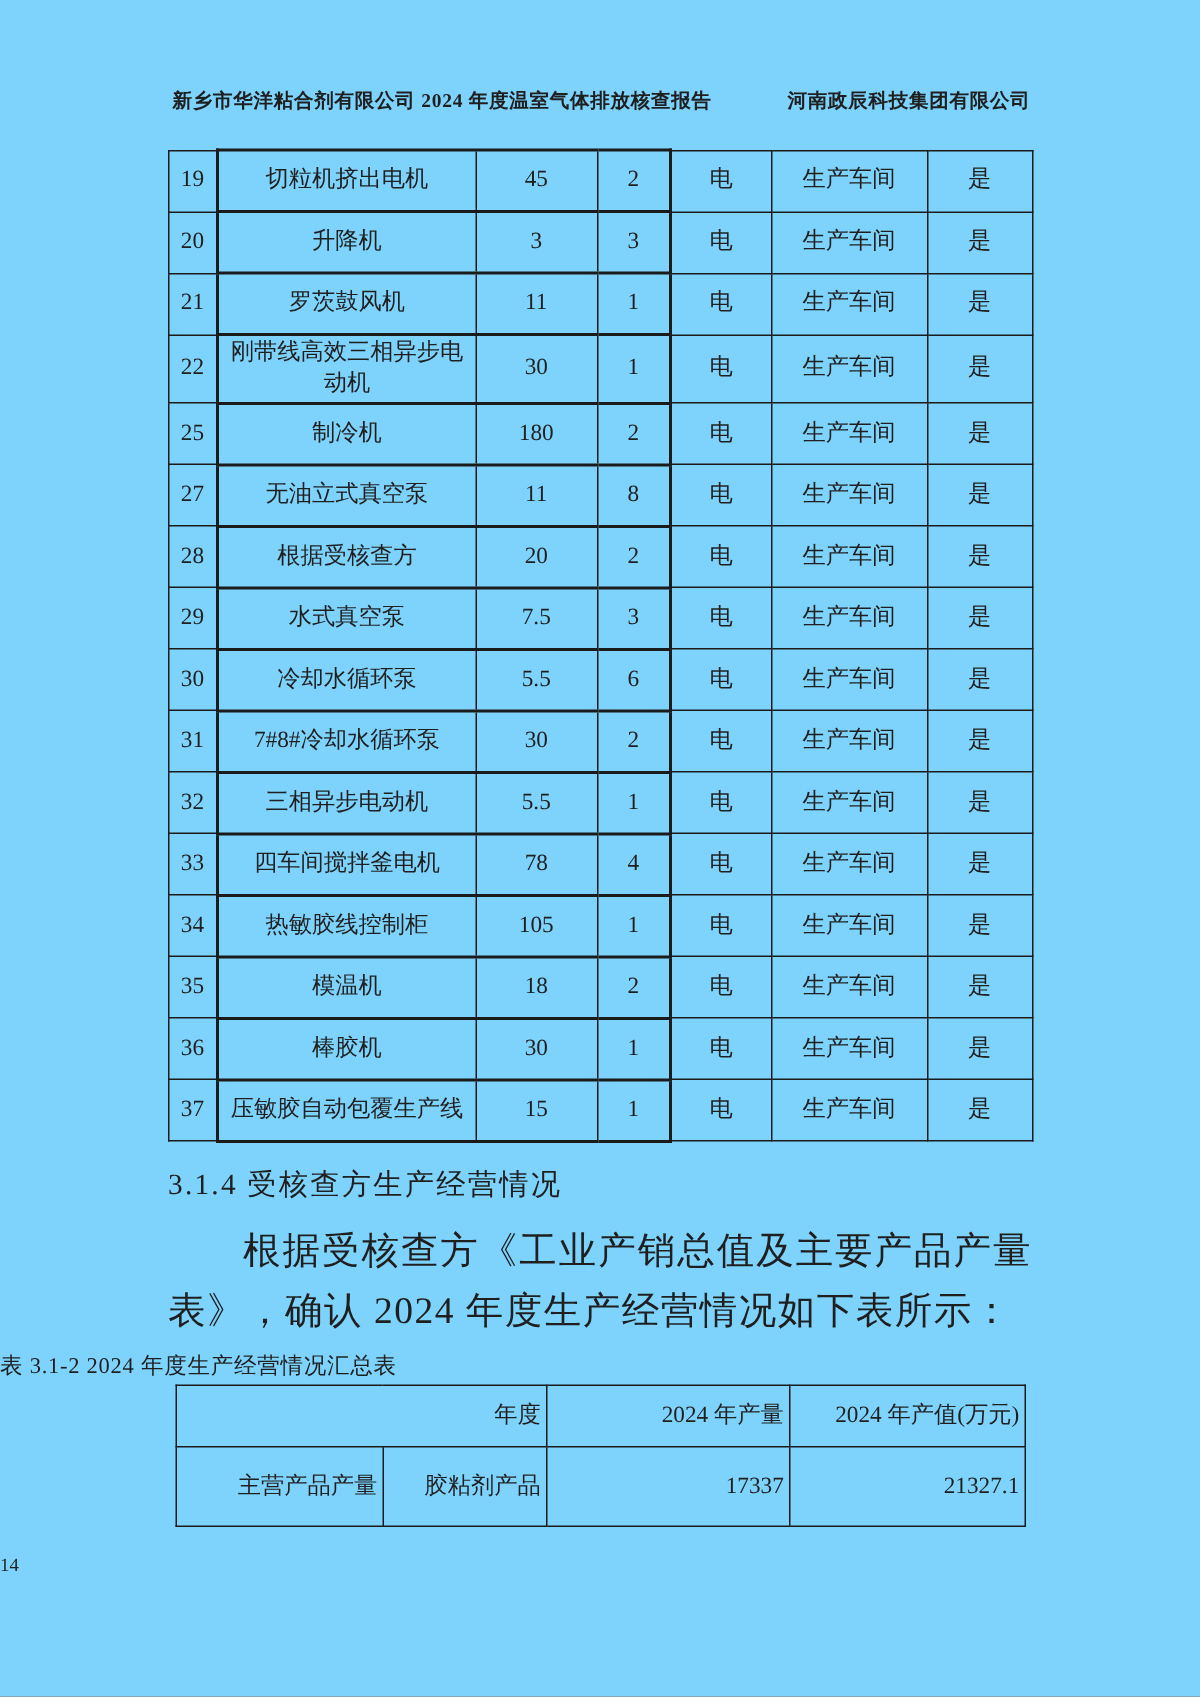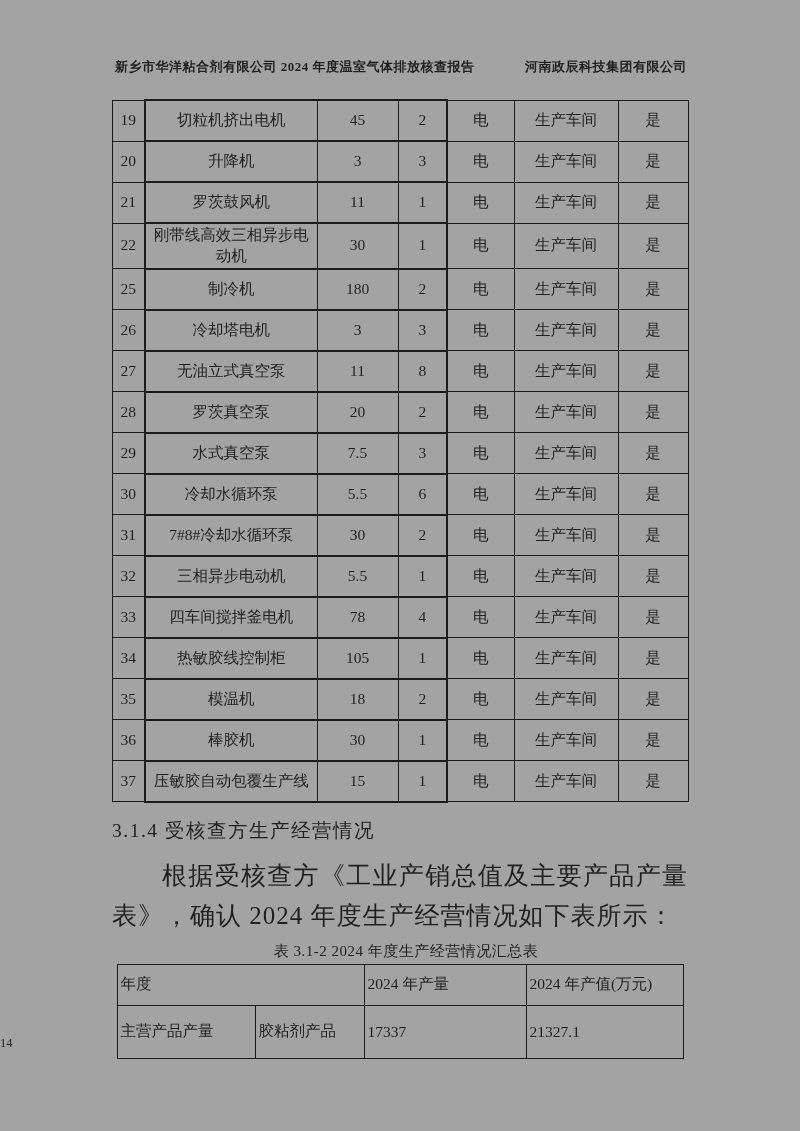--- a/index.html
+++ b/index.html
@@ -7,7 +7,7 @@
     position:relative;
     width:800px; height:1131px;
     margin:0 auto;
-    background:#a3a3a3;
+    background:#7dd3fc;
     color:#1f1f1f;
     font-family:"Liberation Serif","DejaVu Serif",serif;
     overflow:hidden;

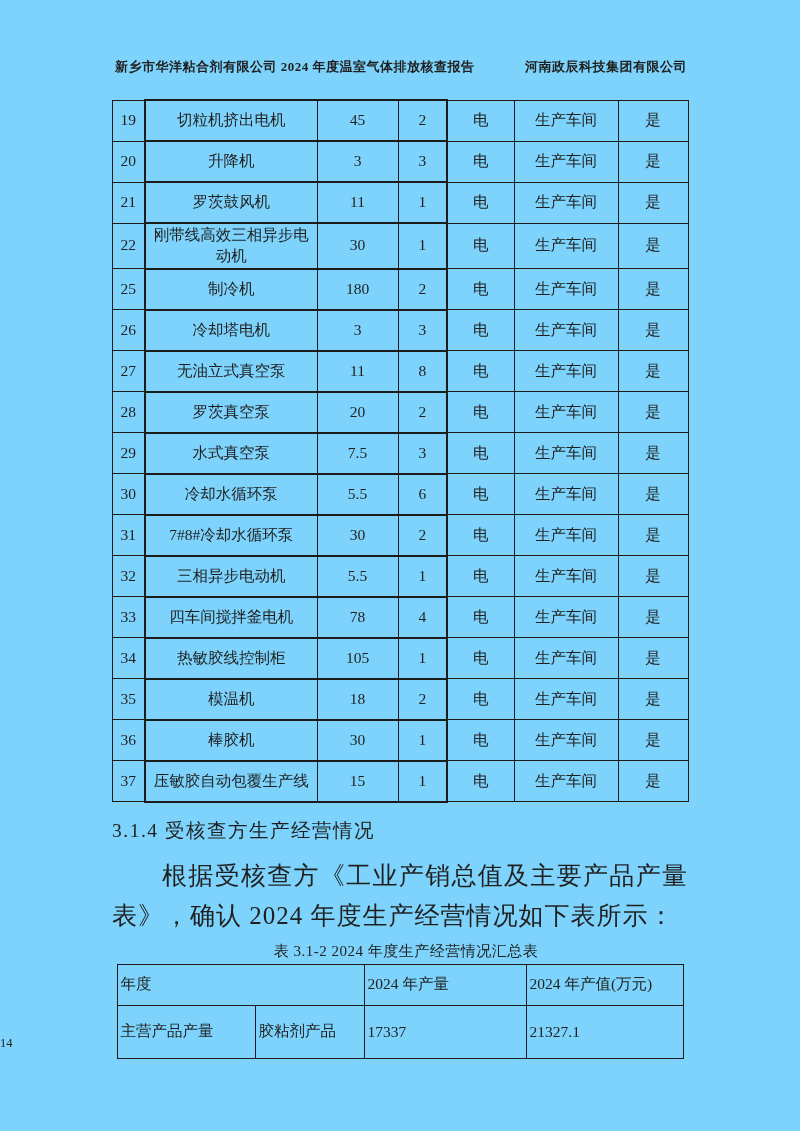--- a/index.html
+++ b/index.html
@@ -145,15 +145,6 @@
           <td class="c2">制冷机</td>
           <td class="c3">180</td>
           <td class="c4">2</td>
-          <td class="c5">电</td>
-          <td class="c6">生产车间</td>
-          <td class="c7">是</td>
-        </tr>
-        <tr>
-          <td class="c1">26</td>
-          <td class="c2">冷却塔电机</td>
-          <td class="c3">3</td>
-          <td class="c4">3</td>
           <td class="c5">电</td>
           <td class="c6">生产车间</td>
           <td class="c7">是</td>

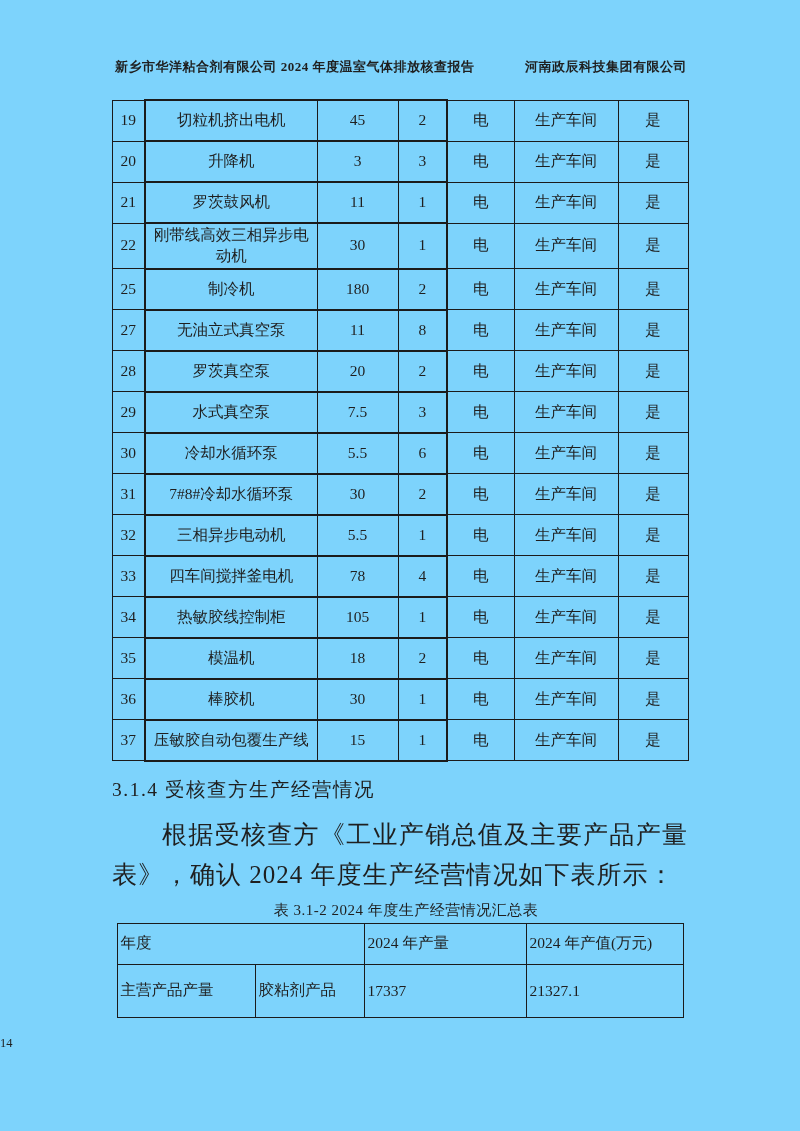--- a/index.html
+++ b/index.html
@@ -160,7 +160,7 @@
         </tr>
         <tr>
           <td class="c1">28</td>
-          <td class="c2">罗茨真空泵</td>
+          <td class="c2">根据受核查方</td>
           <td class="c3">20</td>
           <td class="c4">2</td>
           <td class="c5">电</td>

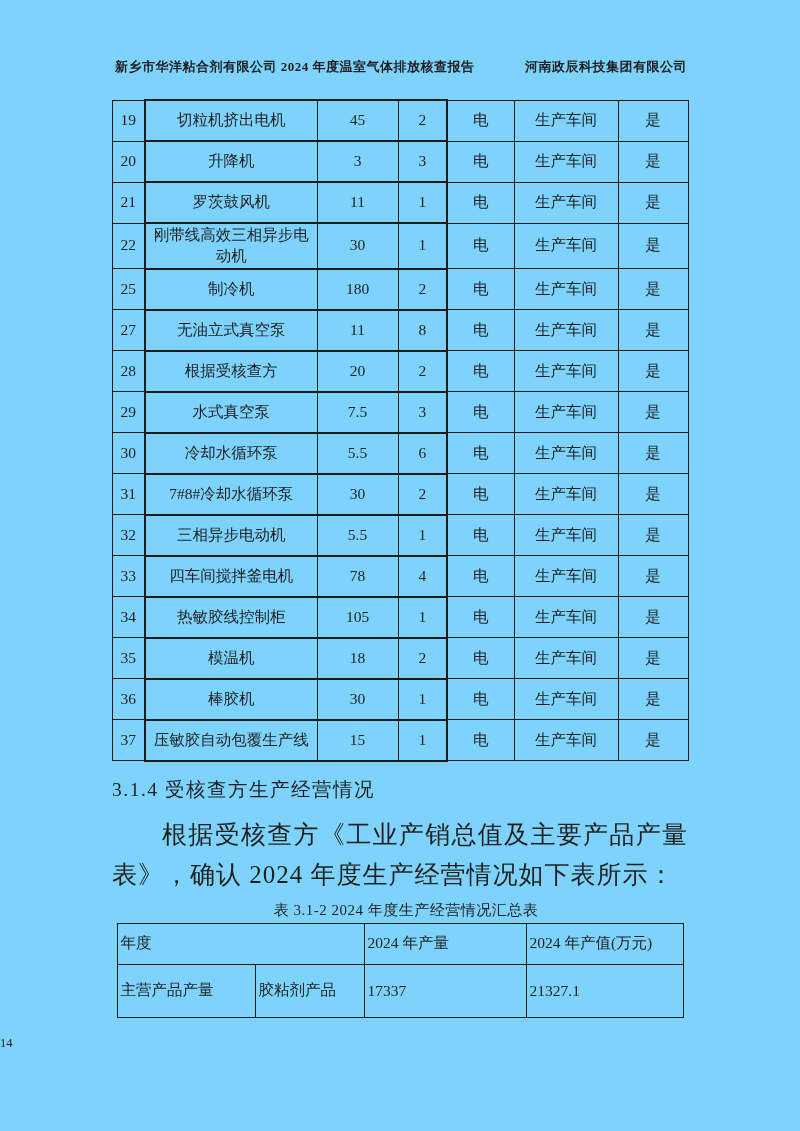--- a/index.html
+++ b/index.html
@@ -56,10 +56,8 @@
   }
   .table-caption {
     margin-top:6px;
-    text-align:center;
     font-size:15px;
     letter-spacing:0.5px;
-    padding-left:12px;
   }
   .summary-table {
     width:566px;

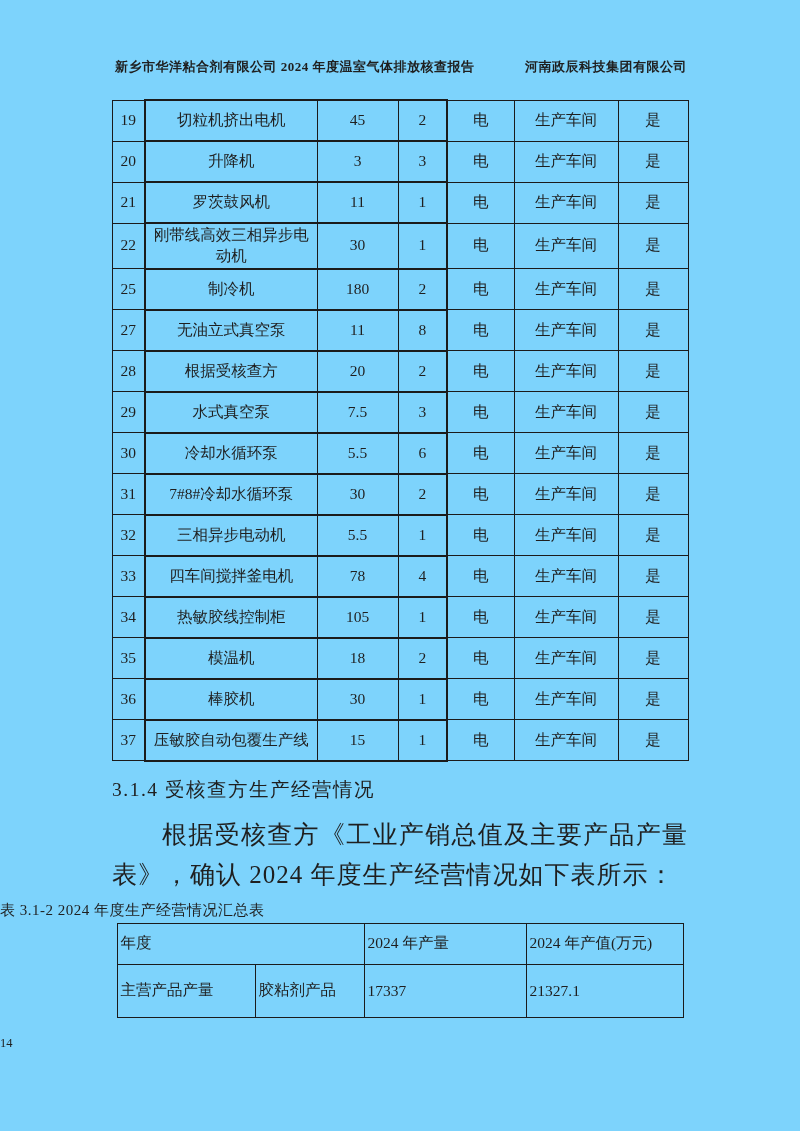--- a/index.html
+++ b/index.html
@@ -65,7 +65,7 @@
   }
   .summary-table td, .summary-table th {
     border:1px solid #1b1b1b;
-    text-align:left;
+    text-align:right;
     vertical-align:middle;
     font-size:15.5px;
     padding:2px 3px;

